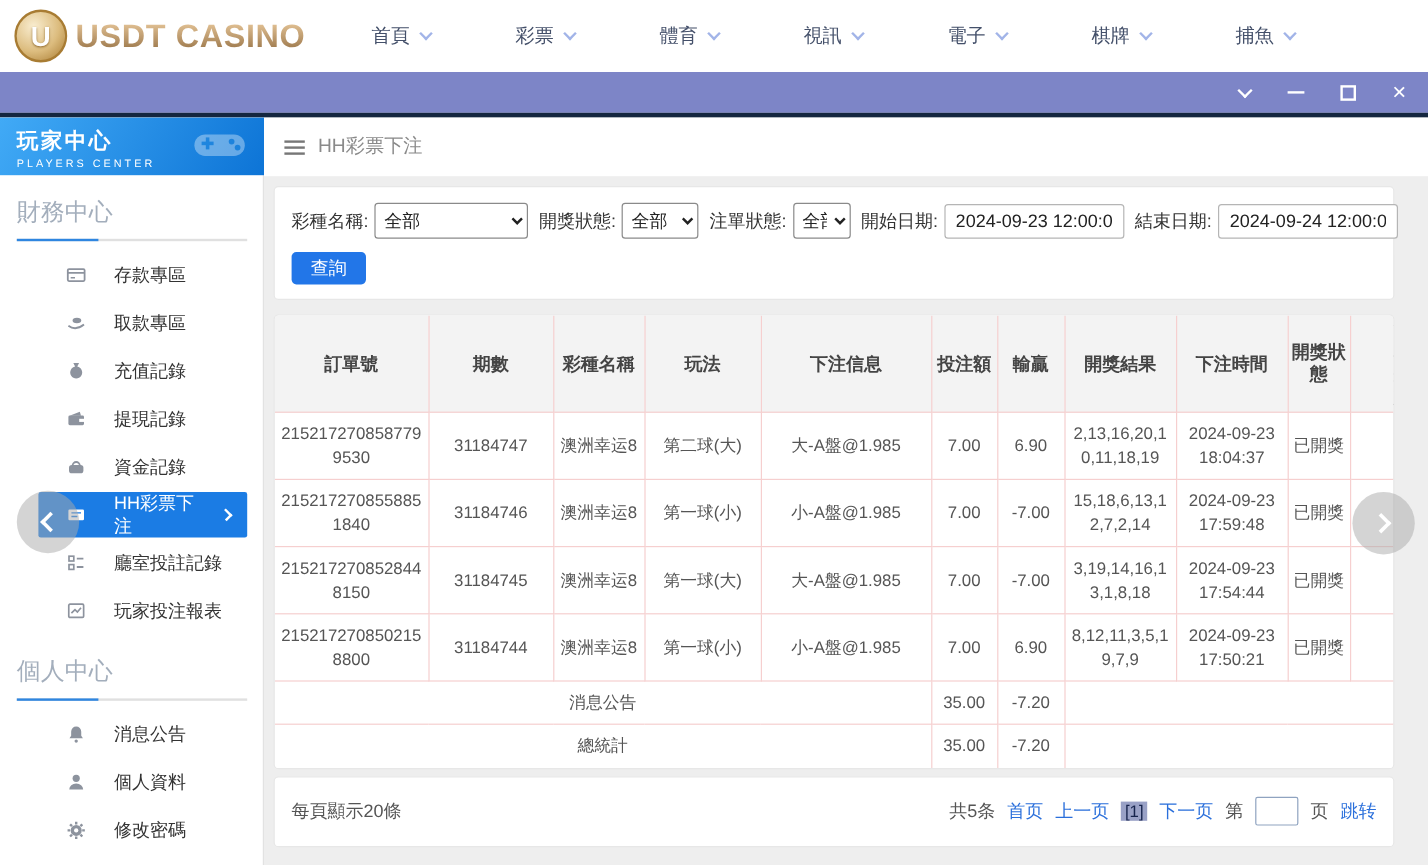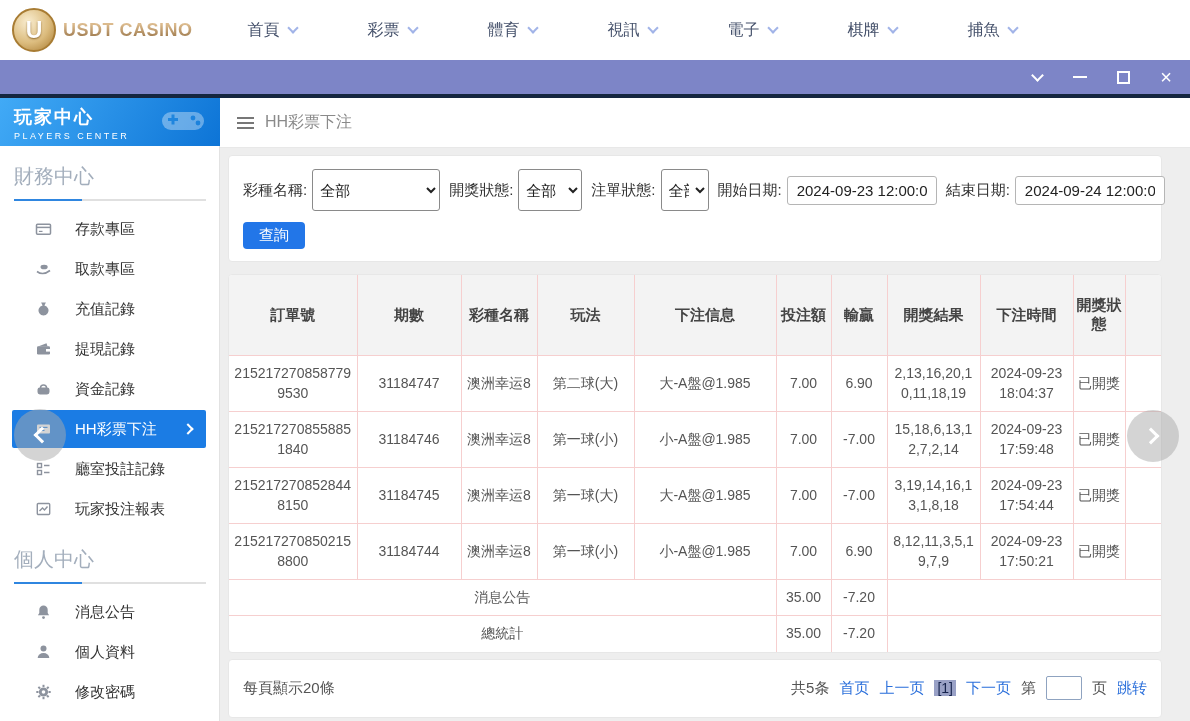--- a/index.html
+++ b/index.html
@@ -18,7 +18,7 @@
     background:radial-gradient(circle at 35% 30%, #f9edd0, #dcbc7e 55%, #a87a30);
     border:2px solid #a87c33; display:flex; align-items:center; justify-content:center; }
   .coin-u { font-weight:bold; font-size:23px; color:#fff; text-shadow:0 1px 2px #8a6326; }
-  .logo-text { font-size:18px; font-weight:bold; letter-spacing:.5px;
+  .logo-text { font-size:27px; font-weight:bold; letter-spacing:.5px;
     background:linear-gradient(180deg,#dcbb8e 20%,#8f6a3e);
     -webkit-background-clip:text; background-clip:text; color:transparent;text-decoration:underline; }
   .nav { display:flex; margin-left:55px; gap:71px; }

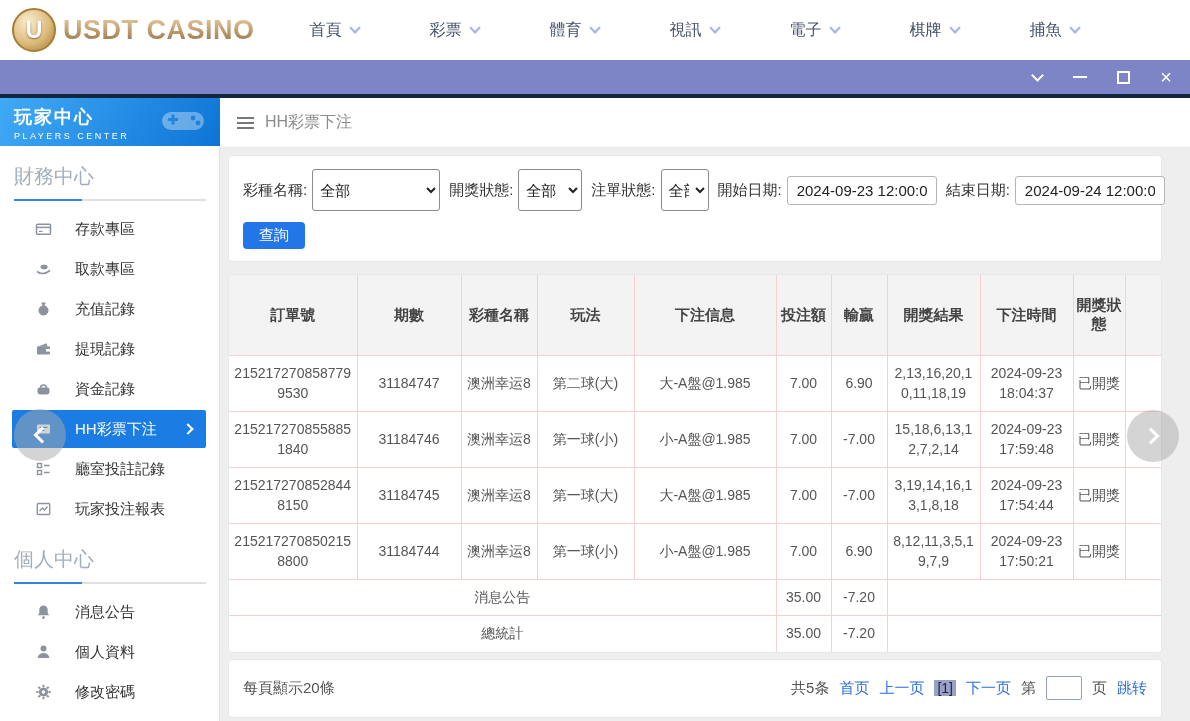--- a/index.html
+++ b/index.html
@@ -80,7 +80,7 @@
   .filter-panel { padding:13px 14px 12px; }
   .filter-row { display:flex; align-items:center; font-size:15px; color:#333; white-space:nowrap; }
   .fgroup { display:flex; align-items:center; gap:5px; margin-right:9px; }
-  select { height:42px; border:1px solid #8a8a8a; border-radius:3px; background:#fff;
+  select { height:30px; border:1px solid #8a8a8a; border-radius:3px; background:#fff;
     font-size:15px; color:#222; padding:2px 3px; font-family:inherit; }
   .sel-lottery { width:128px; } .sel-draw { width:64px; } .sel-order { width:48px; }
   .date-input { width:150px; height:29px; border:1px solid #b5b5b5; border-radius:3px;

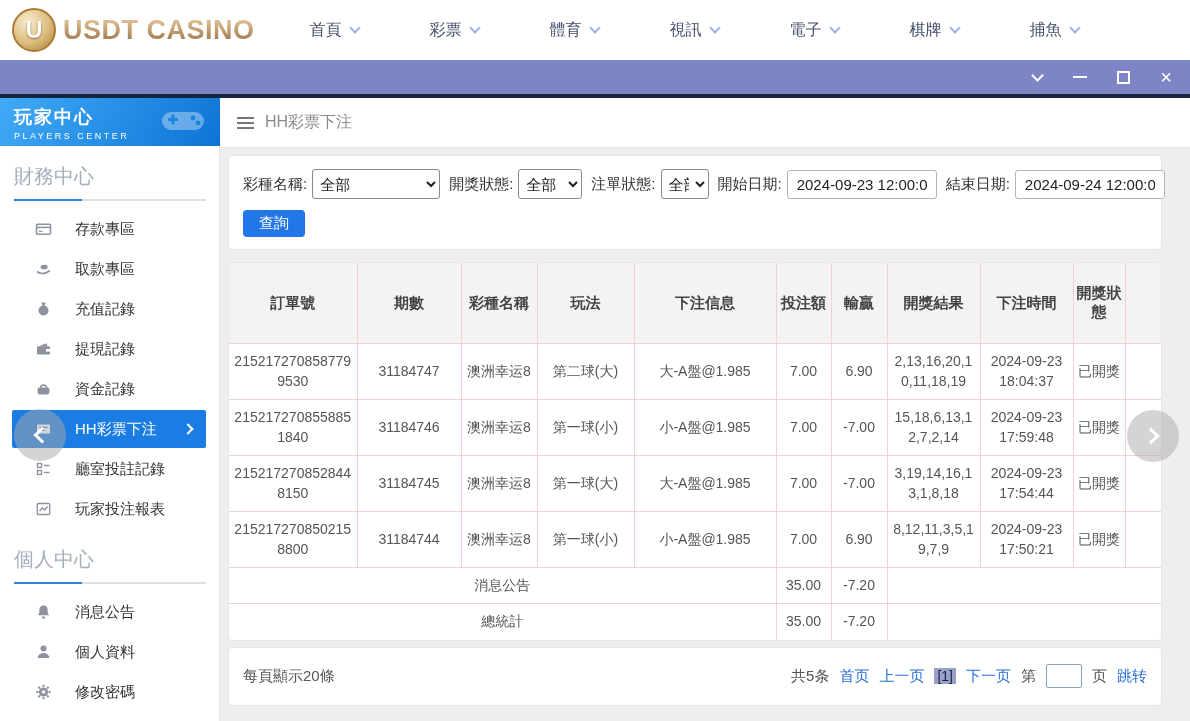--- a/index.html
+++ b/index.html
@@ -49,7 +49,7 @@
   .section-header { color:#a3aebc; font-size:20px; margin:17px 14px 0; }
   .section-line { height:2px; background:#e0e0e0; margin:9px 14px 0; position:relative; }
   .section-line::before { content:""; position:absolute; left:0; top:0; width:68px; height:2px; background:#2f86e0; }
-  .menu { margin-top:8px; }
+  .menu { margin-top:8px;margin-left:20px; }
   .menu-item { display:flex; align-items:center; height:40px; padding-left:34px; gap:23px;
     color:#333; font-size:15px; cursor:pointer; }
   .menu-item .icn { width:18px; height:16px; color:#8d939e; display:flex; justify-content:center; flex:none; }

